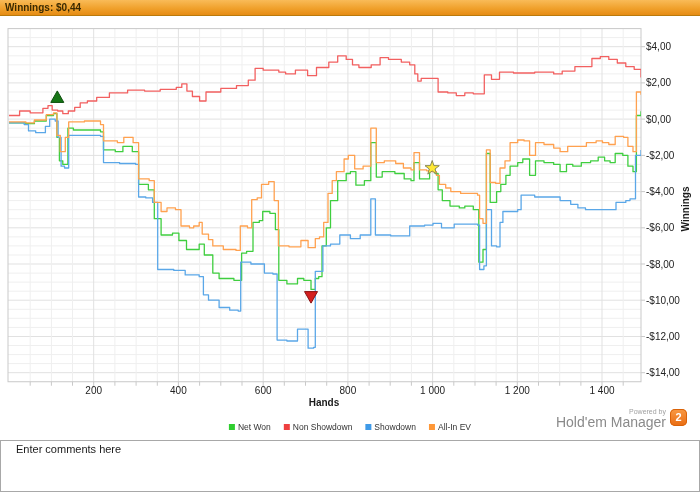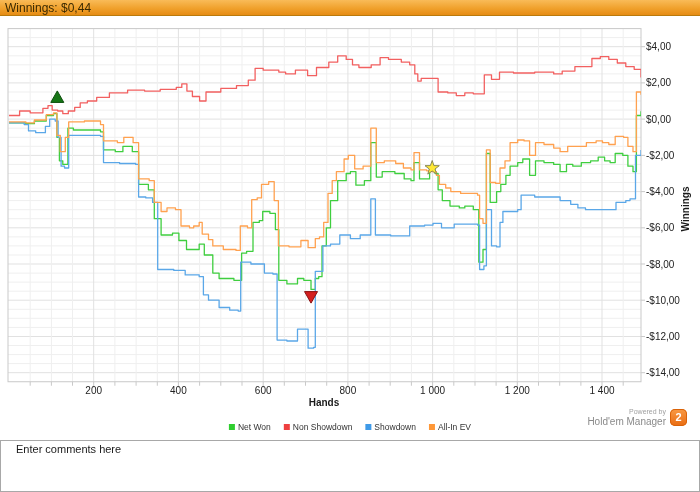--- a/index.html
+++ b/index.html
@@ -13,7 +13,7 @@
     border-bottom:1px solid #b97a0c;
     display:flex;align-items:center;padding-left:5px;box-sizing:border-box;
   }
-  .topbar-text{font-size:12px;font-weight:normal;color:#3b2a00;}
+  .topbar-text{font-size:10px;font-weight:bold;color:#3b2a00;}
   #chart-svg{position:absolute;top:17px;left:0;}
   .branding{
     position:absolute;top:407px;right:13px;

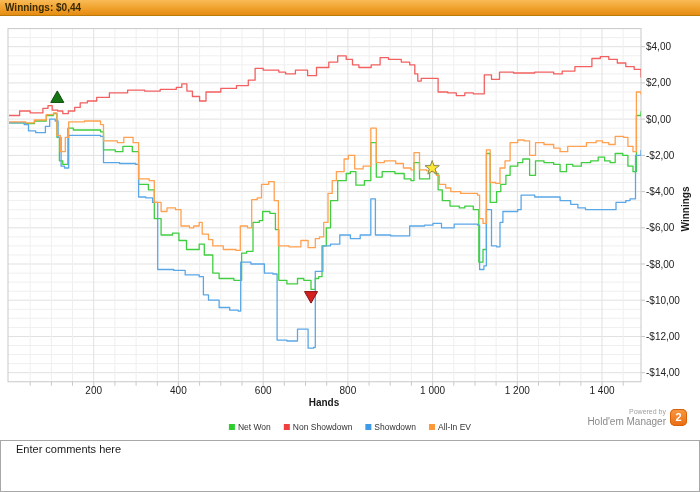--- a/index.html
+++ b/index.html
@@ -21,7 +21,7 @@
   }
   .branding .txt{display:flex;flex-direction:column;align-items:flex-end;}
   .powered{font-size:7px;color:#a0a0a0;line-height:9px;}
-  .product{font-size:10px;color:#8a8a8a;line-height:12px;}
+  .product{font-size:14px;color:#8a8a8a;line-height:12px;}
   .badge{
     width:17px;height:17px;border-radius:5px;
     background:linear-gradient(#f99a44,#e96c12);

